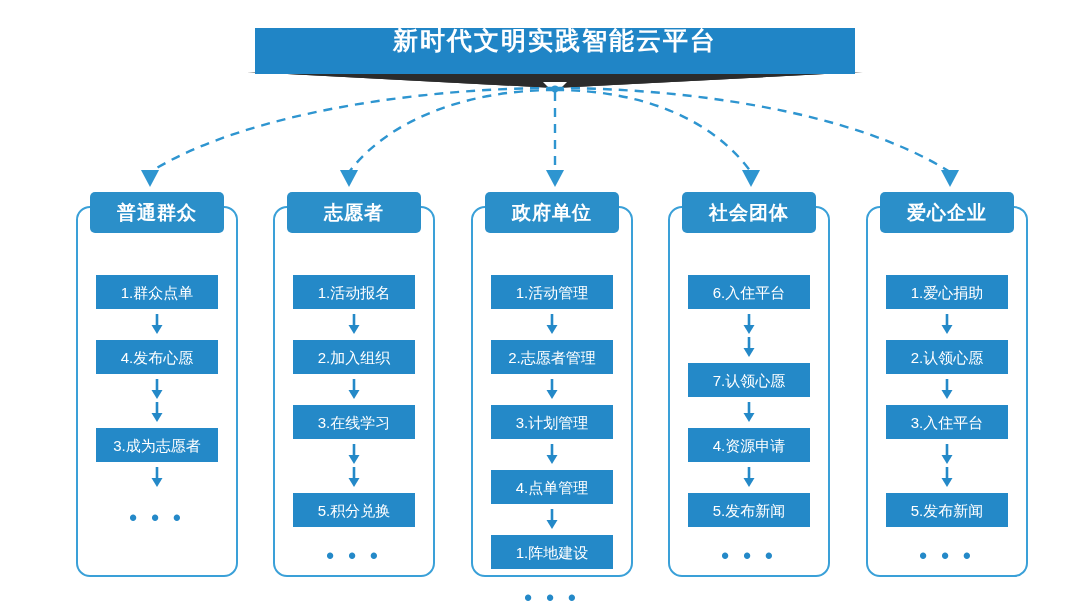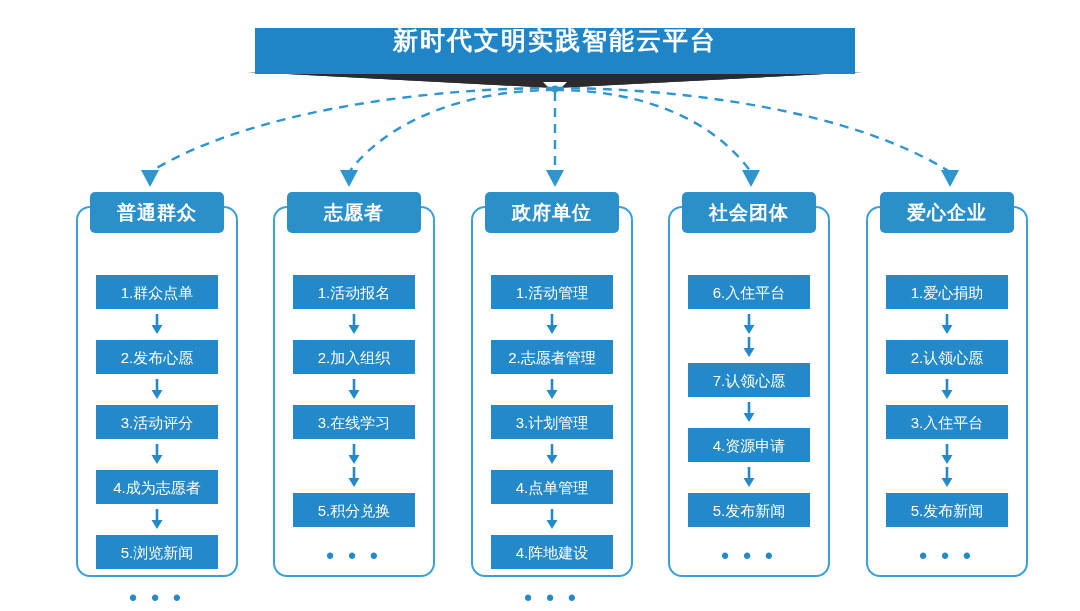--- a/index.html
+++ b/index.html
@@ -231,7 +231,7 @@
             </svg>
           </div>
         <div class="item">
-            <span class="item-label">2.发布心愿</span>
+            <span class="item-label">4.发布心愿</span>
           </div>
         <div class="arrow-gap">
             <svg width="14" height="23" viewBox="0 0 14 23">

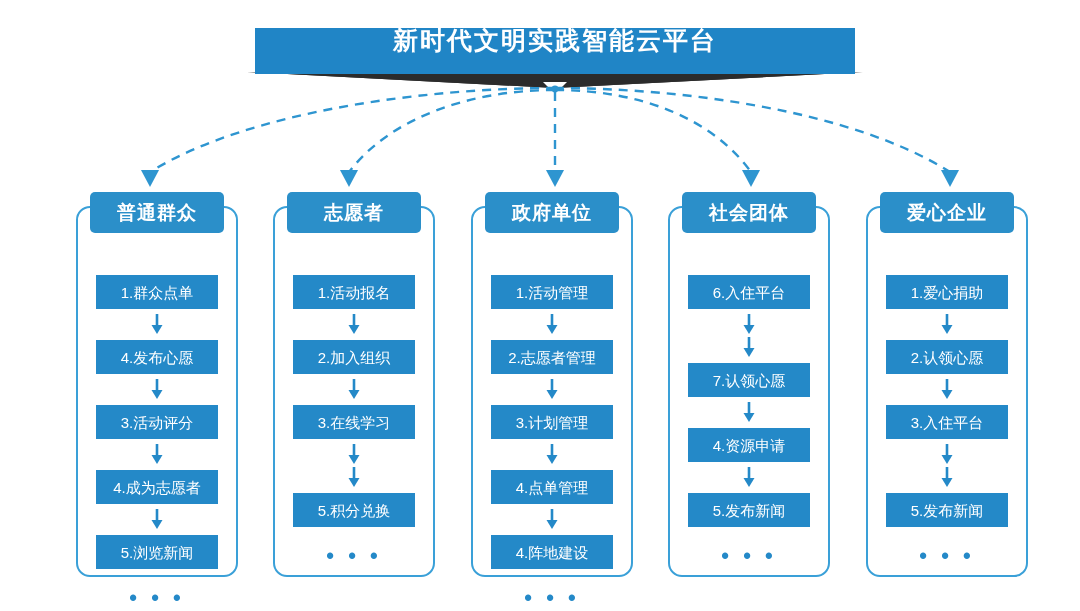--- a/index.html
+++ b/index.html
@@ -239,9 +239,6 @@
               <path d="M1.5,12 L12.5,12 L7,21 Z" fill="#2489c8"></path>
             </svg>
           </div>
-        <div class="item">
-            <span class="item-label">3.活动评分</span>
-          </div>
         <div class="arrow-gap">
             <svg width="14" height="23" viewBox="0 0 14 23">
               <line x1="7" y1="1" x2="7" y2="13" stroke="#2489c8" stroke-width="2.6"></line>

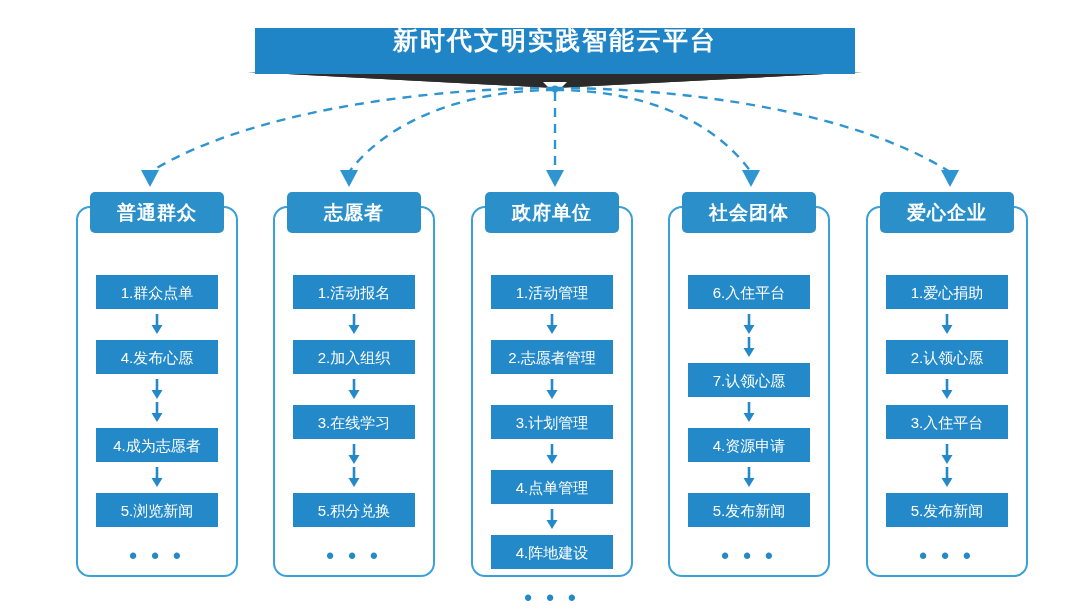--- a/index.html
+++ b/index.html
@@ -246,7 +246,7 @@
             </svg>
           </div>
         <div class="item">
-            <span class="item-label">4.成为志愿者</span>
+            <span class="item-label">3.成为志愿者</span>
           </div>
         <div class="arrow-gap">
             <svg width="14" height="23" viewBox="0 0 14 23">

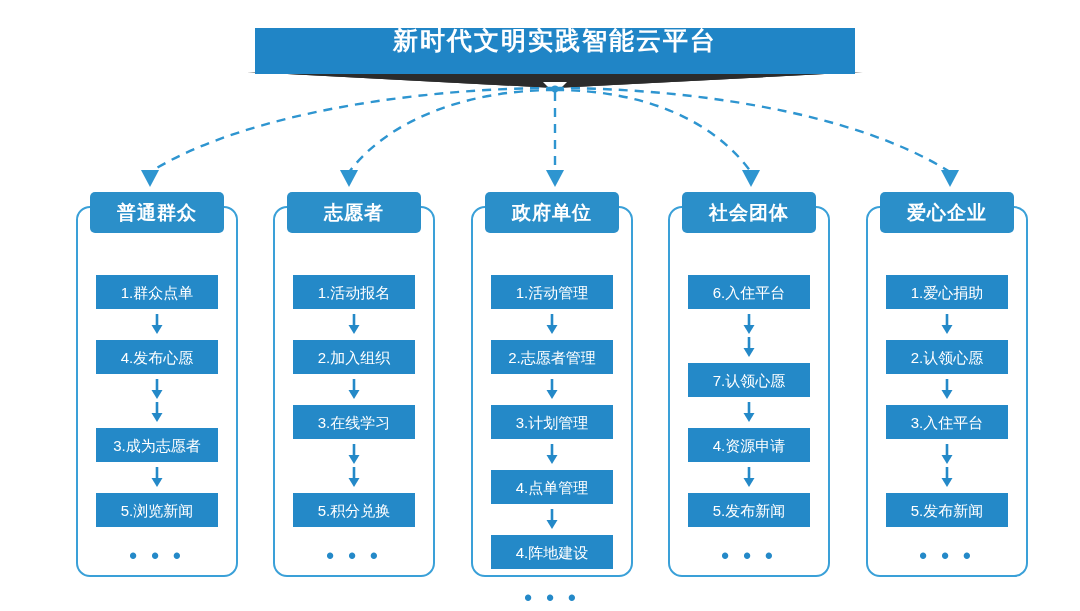--- a/index.html
+++ b/index.html
@@ -254,9 +254,6 @@
               <path d="M1.5,12 L12.5,12 L7,21 Z" fill="#2489c8"></path>
             </svg>
           </div>
-        <div class="item">
-            <span class="item-label">5.浏览新闻</span>
-          </div>
         <div class="ellipsis">• • •</div>
       </div>
     </div>

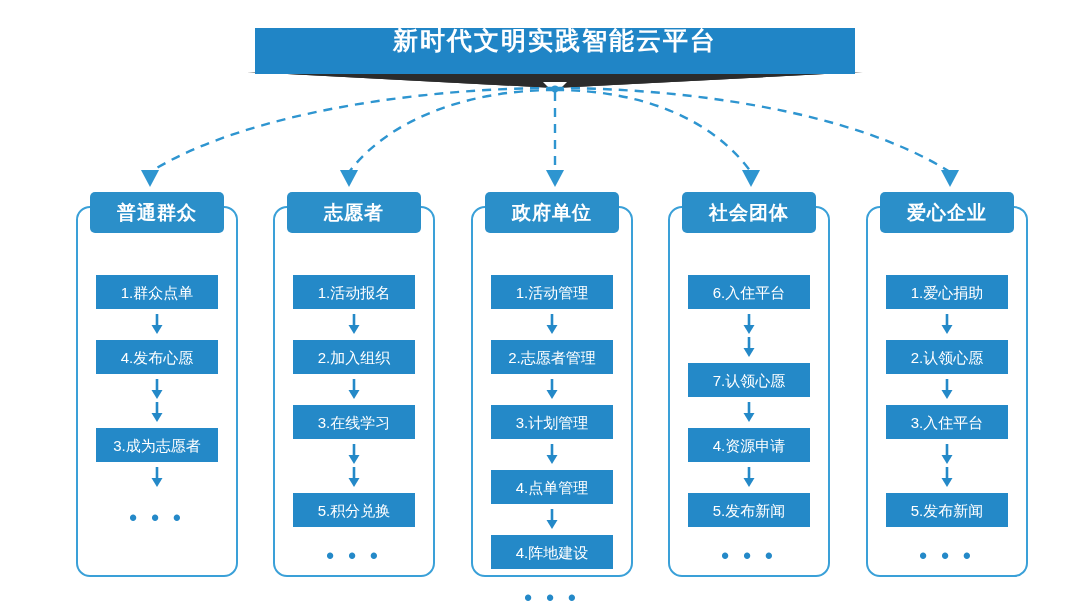--- a/index.html
+++ b/index.html
@@ -349,7 +349,7 @@
             </svg>
           </div>
         <div class="item">
-            <span class="item-label">4.阵地建设</span>
+            <span class="item-label">1.阵地建设</span>
           </div>
         <div class="ellipsis">• • •</div>
       </div>

